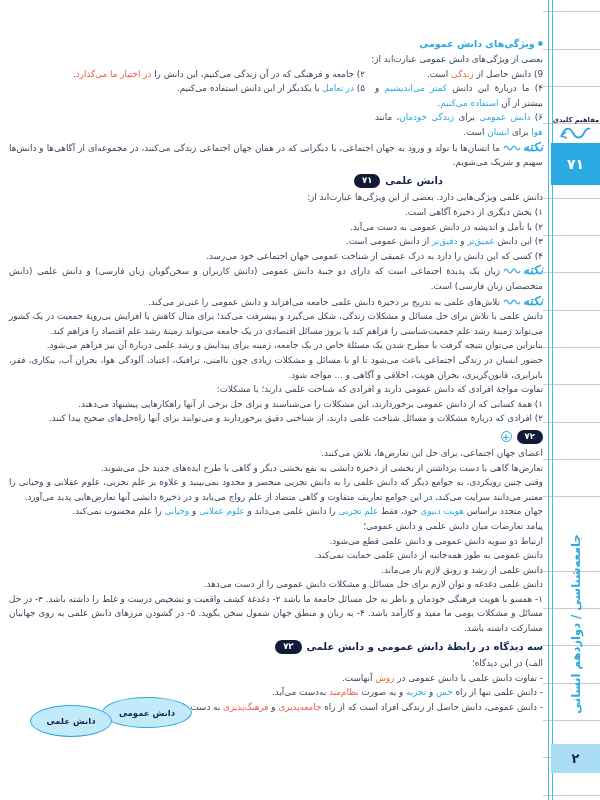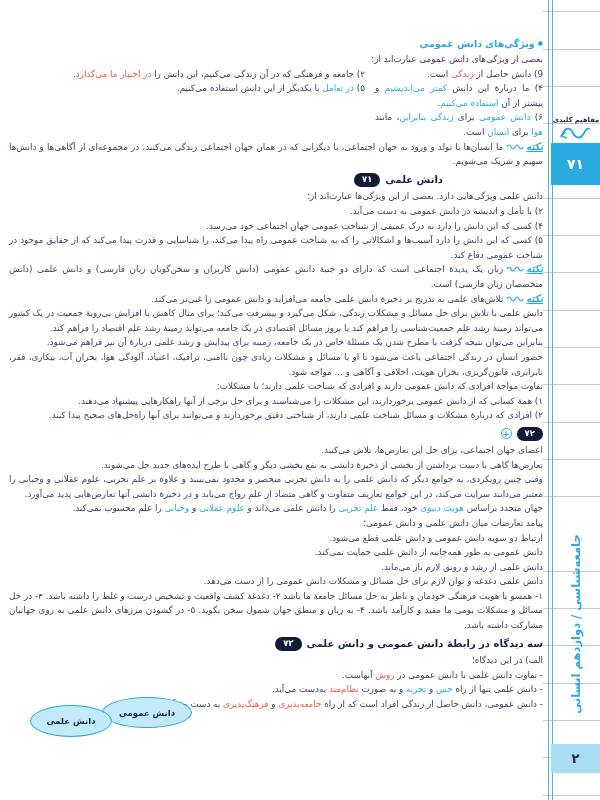--- a/index.html
+++ b/index.html
@@ -80,7 +80,7 @@
       <div class="para cell"><span>۲) جامعه و فرهنگی که در آن زندگی می‌کنیم، این دانش را </span><span class="hl r">در اختیار ما می‌گذارد</span><span>.</span></div>
       <div class="para cell"><span>۴) ما دربارهٔ این دانش </span><span class="hl c">کمتر می‌اندیشیم</span><span> و بیشتر از آن </span><span class="hl c">استفاده می‌کنیم</span><span>.</span></div>
       <div class="para cell"><span>۵) </span><span class="hl c">در تعامل</span><span> با یکدیگر از این دانش استفاده می‌کنیم.</span></div>
-      <div class="para cell"><span>۶) </span><span class="hl c">دانش عمومی</span><span> برای </span><span class="hl c">زندگی بنابراین</span><span>، مانند </span><span class="hl c">هوا</span><span> برای </span><span class="hl c">انسان</span><span> است.</span></div>
+      <div class="para cell"><span>۶) </span><span class="hl c">دانش عمومی</span><span> برای </span><span class="hl c">زندگی خودمان</span><span>، مانند </span><span class="hl c">هوا</span><span> برای </span><span class="hl c">انسان</span><span> است.</span></div>
     </div>
     <div class="para note"><span class="note-marker"><span class="note-word">نکته</span><svg width="18" height="8" viewBox="0 0 18 8">
           <path d="M1,4 q2,-4 4,0 q2,4 4,0 q2,-4 4,0 q2,4 4,0" stroke="#2aa9e0" stroke-width="1.2" fill="none"></path>

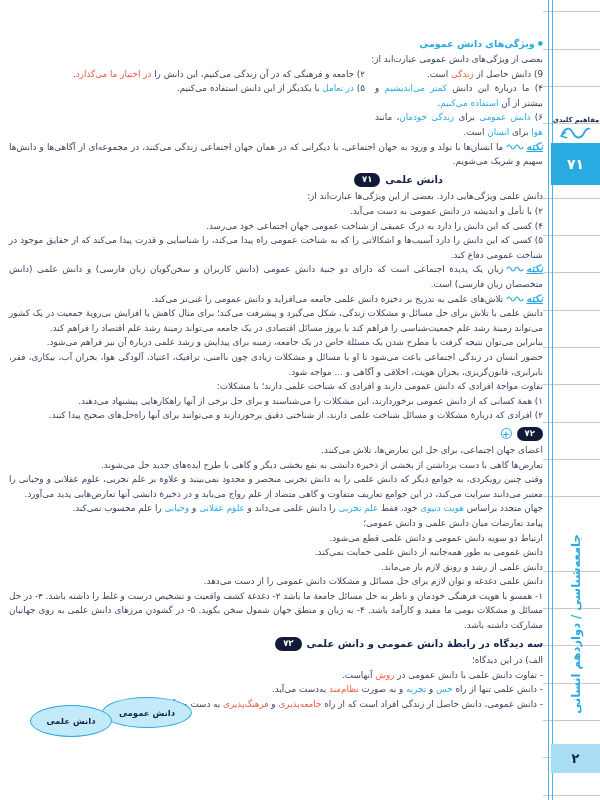--- a/index.html
+++ b/index.html
@@ -44,7 +44,7 @@
     font-size:9px;line-height:10px;text-align:center;font-weight:bold;box-sizing:border-box;}
 
   .note-marker{white-space:nowrap;margin-left:3px;}
-  .note-word{color:#2aa9e0;font-weight:bold;font-style:italic;font-size:10px;text-decoration:underline;}
+  .note-word{color:#2aa9e0;font-weight:bold;font-style:italic;font-size:12px;}
   .note-marker svg{vertical-align:-1px;margin-right:2px;}
 
   #diagram{position:absolute;left:30px;top:694px;width:162px;height:52px;z-index:3;}

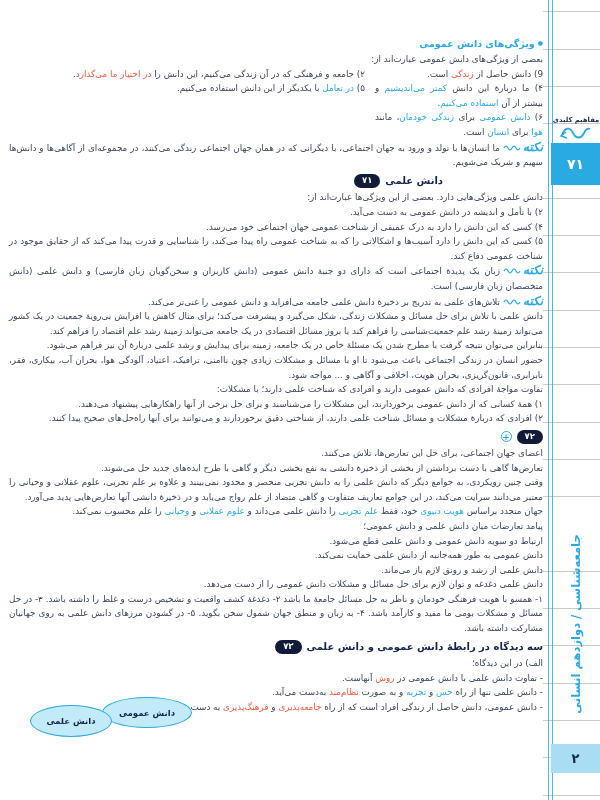--- a/index.html
+++ b/index.html
@@ -90,6 +90,7 @@
       <span class="pill">۷۱</span>
     </div>
     <div class="para"><span>دانش علمی ویژگی‌هایی دارد. بعضی از این ویژگی‌ها عبارت‌اند از:</span></div>
+    <div class="para"><span>۱) بخش دیگری از ذخیرهٔ آگاهی است.</span></div>
     <div class="para"><span>۲) با تأمل و اندیشه در دانش عمومی به دست می‌آید.</span></div>
     <div class="para"><span>۴) کسی که این دانش را دارد به درک عمیقی از شناخت عمومی جهان اجتماعی خود می‌رسد.</span></div>
     <div class="para"><span>۵) کسی که این دانش را دارد آسیب‌ها و اشکالاتی را که به شناخت عمومی راه پیدا می‌کند، را شناسایی و قدرت پیدا می‌کند که از حقایق موجود در شناخت عمومی دفاع کند.</span></div>

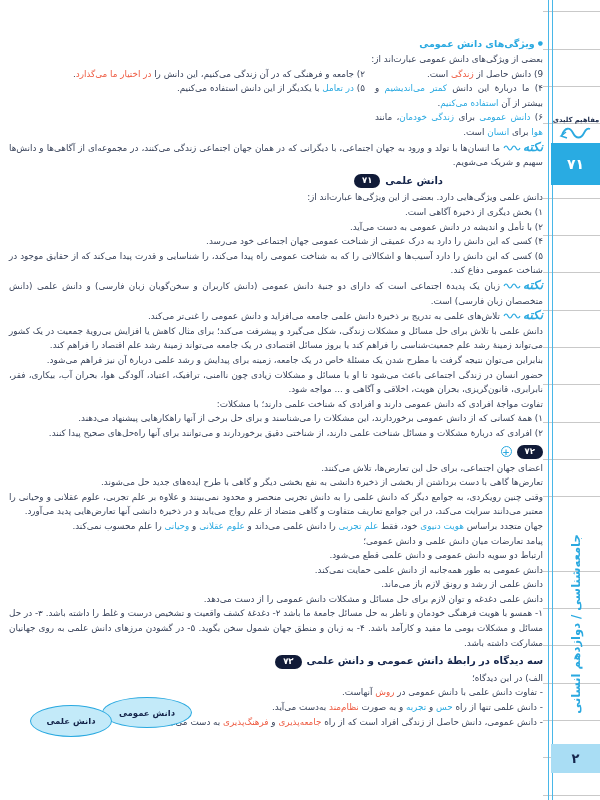--- a/index.html
+++ b/index.html
@@ -92,6 +92,7 @@
     <div class="para"><span>دانش علمی ویژگی‌هایی دارد. بعضی از این ویژگی‌ها عبارت‌اند از:</span></div>
     <div class="para"><span>۱) بخش دیگری از ذخیرهٔ آگاهی است.</span></div>
     <div class="para"><span>۲) با تأمل و اندیشه در دانش عمومی به دست می‌آید.</span></div>
+    <div class="para"><span>۳) این دانش </span><span class="hl c">عمیق‌تر</span><span> و </span><span class="hl c">دقیق‌تر</span><span> از دانش عمومی است.</span></div>
     <div class="para"><span>۴) کسی که این دانش را دارد به درک عمیقی از شناخت عمومی جهان اجتماعی خود می‌رسد.</span></div>
     <div class="para"><span>۵) کسی که این دانش را دارد آسیب‌ها و اشکالاتی را که به شناخت عمومی راه پیدا می‌کند، را شناسایی و قدرت پیدا می‌کند که از حقایق موجود در شناخت عمومی دفاع کند.</span></div>
     <div class="para note"><span class="note-marker"><span class="note-word">نکته</span><svg width="18" height="8" viewBox="0 0 18 8">

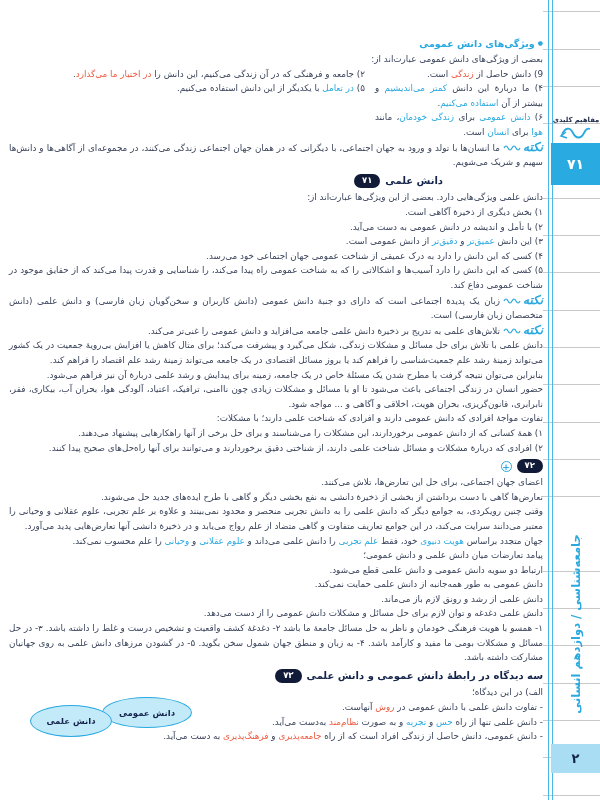--- a/index.html
+++ b/index.html
@@ -94,7 +94,6 @@
     <div class="para"><span>۲) با تأمل و اندیشه در دانش عمومی به دست می‌آید.</span></div>
     <div class="para"><span>۳) این دانش </span><span class="hl c">عمیق‌تر</span><span> و </span><span class="hl c">دقیق‌تر</span><span> از دانش عمومی است.</span></div>
     <div class="para"><span>۴) کسی که این دانش را دارد به درک عمیقی از شناخت عمومی جهان اجتماعی خود می‌رسد.</span></div>
-    <div class="para"><span>۵) کسی که این دانش را دارد آسیب‌ها و اشکالاتی را که به شناخت عمومی راه پیدا می‌کند، را شناسایی و قدرت پیدا می‌کند که از حقایق موجود در شناخت عمومی دفاع کند.</span></div>
     <div class="para note"><span class="note-marker"><span class="note-word">نکته</span><svg width="18" height="8" viewBox="0 0 18 8">
           <path d="M1,4 q2,-4 4,0 q2,4 4,0 q2,-4 4,0 q2,4 4,0" stroke="#2aa9e0" stroke-width="1.2" fill="none"></path>
         </svg></span><span>زبان یک پدیدهٔ اجتماعی است که دارای دو جنبهٔ دانش عمومی (دانش کاربران و سخن‌گویان زبان فارسی) و دانش علمی (دانش متخصصان زبان فارسی) است.</span></div>

